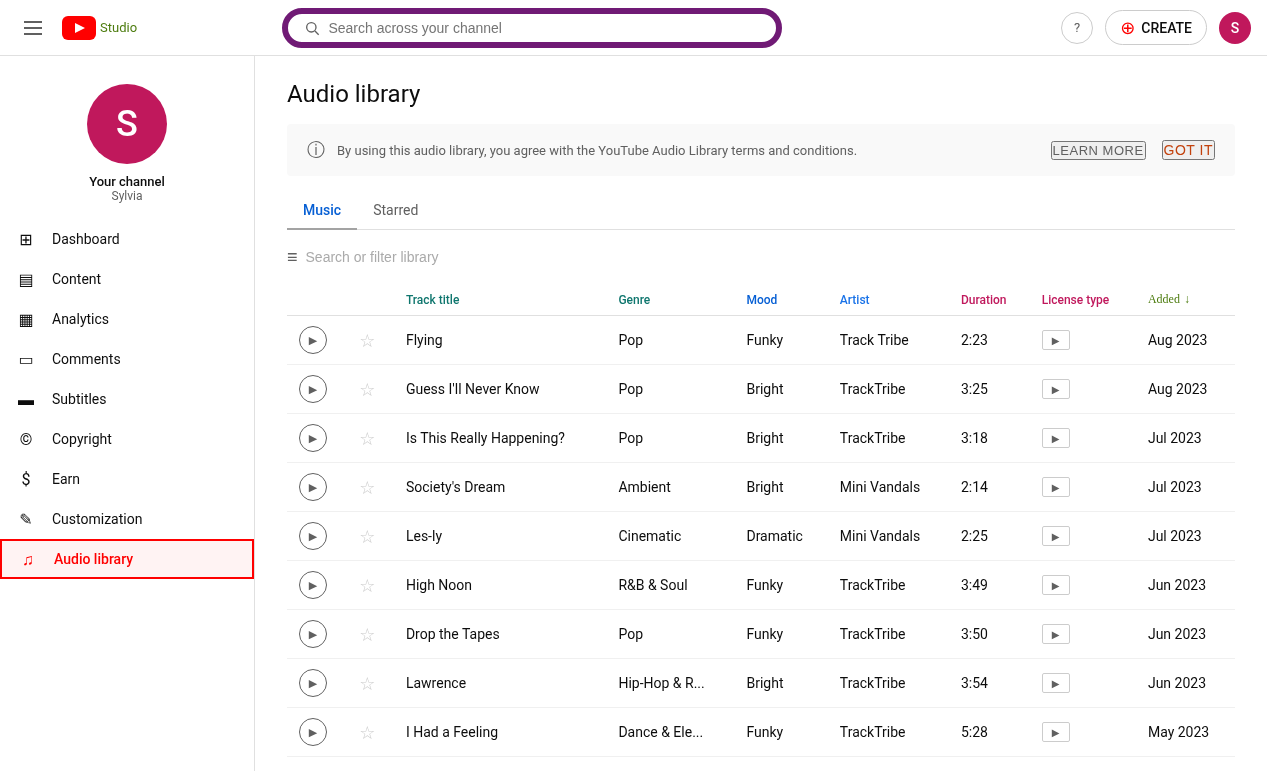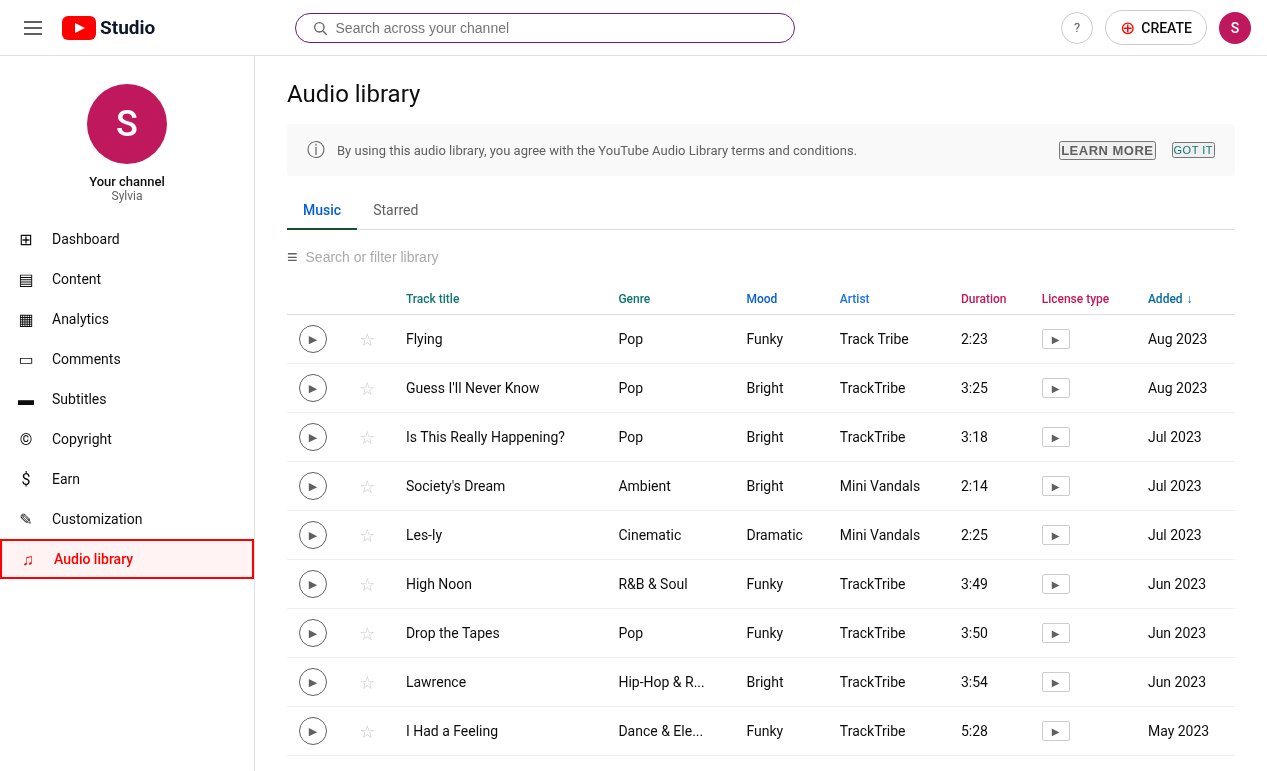--- a/index.html
+++ b/index.html
@@ -15,7 +15,7 @@
     .hamburger span { display: block; width: 18px; height: 2px; background: #606060; }
     .logo { display: flex; align-items: center; gap: 4px; text-decoration: none; }
     .logo-icon { width: 34px; height: 24px; }
-    .logo-text { font-size: 19px; font-weight: 700; color: #0f172a; }
+    .logo-text { font-size: 13px; font-weight: 400; color: #4d7c0f; }
     .search-bar {
       flex: 1; max-width: 500px; margin: 0 auto;
       display: flex; align-items: center;

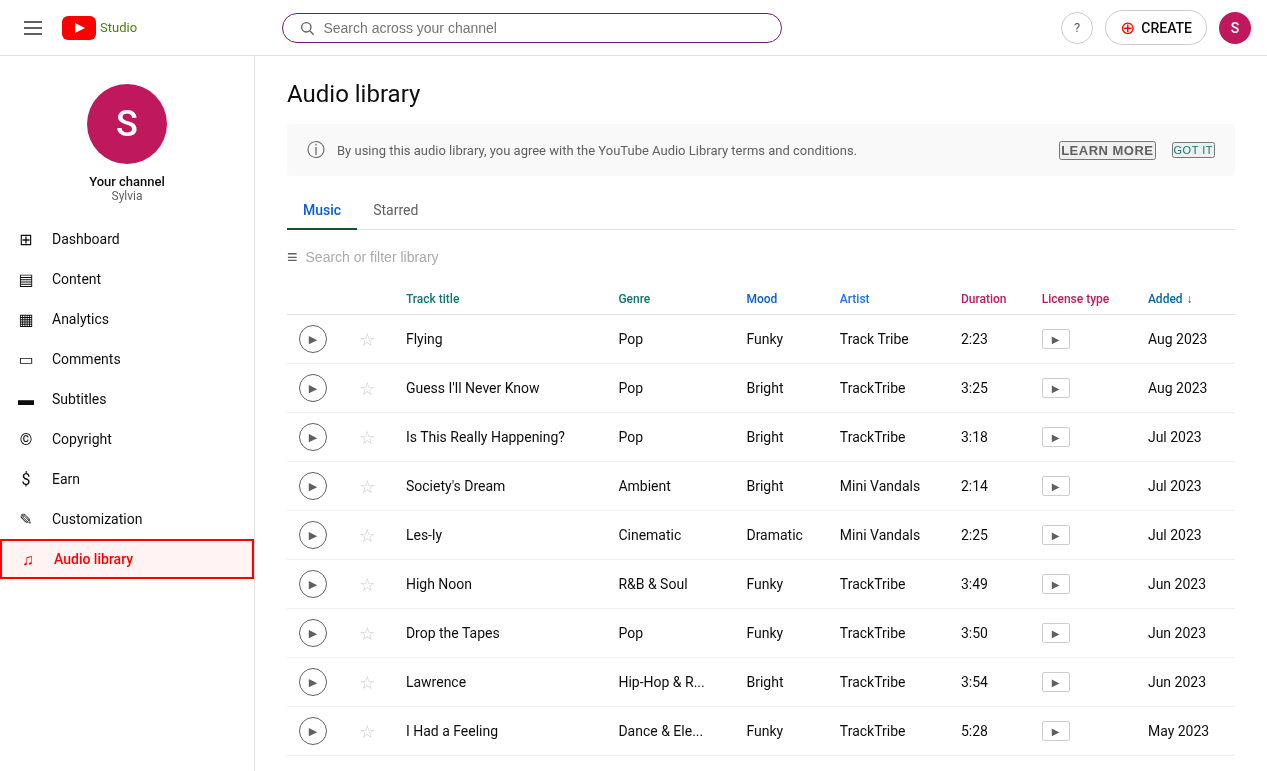--- a/index.html
+++ b/index.html
@@ -19,7 +19,7 @@
     .search-bar {
       flex: 1; max-width: 500px; margin: 0 auto;
       display: flex; align-items: center;
-      border: 1px solid #701a75; border-radius: 20px; padding: 6px 16px; gap: 8px;
+      border: 6px solid #701a75; border-radius: 20px; padding: 6px 16px; gap: 8px;
     }
     .search-bar input { border: none; outline: none; flex: 1; font-size: 14px; color: #606060; background: transparent; }
     .header-right { display: flex; align-items: center; gap: 12px; margin-left: auto; }

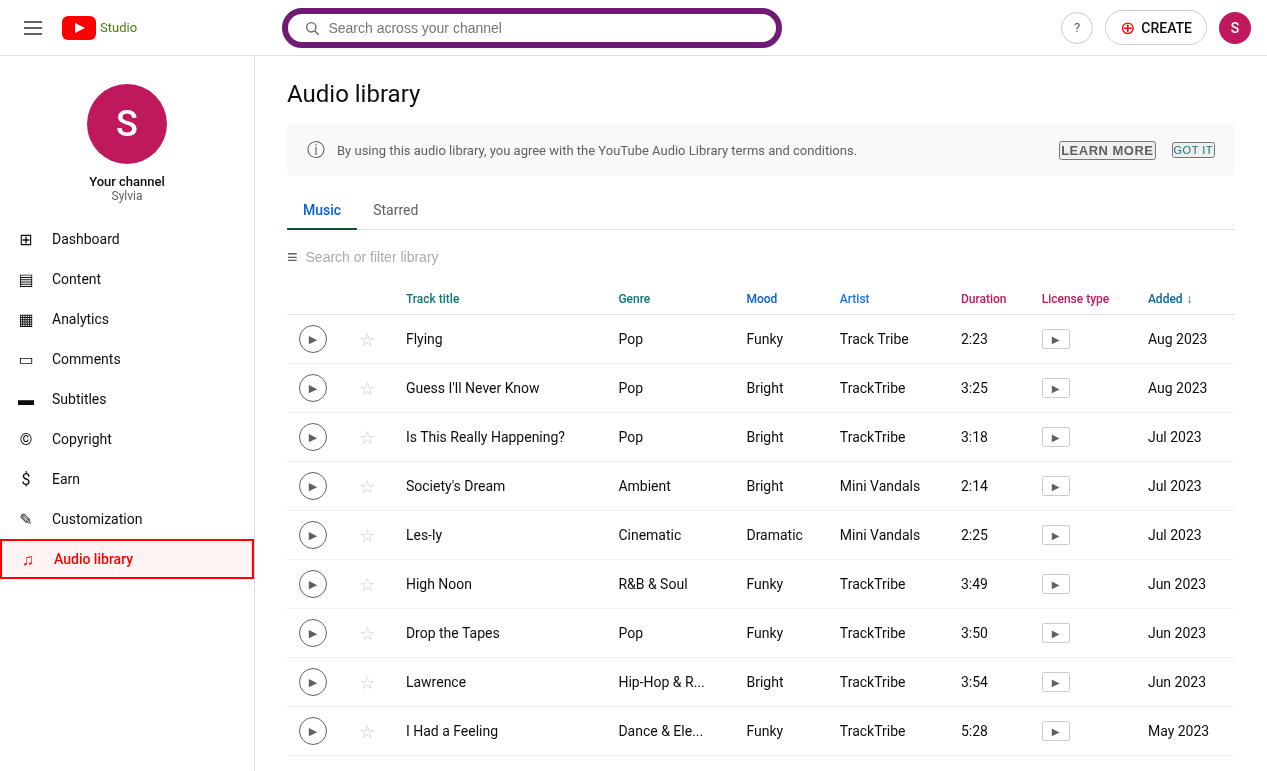--- a/index.html
+++ b/index.html
@@ -61,7 +61,7 @@
     .notice-icon { color: #606060; font-size: 18px; }
     .notice-text { font-size: 13px; color: #606060; }
     .notice-actions { display: flex; align-items: center; gap: 16px; }
-    .learn-more-btn { font-size: 13px; font-weight: 700; color: #606060; cursor: pointer; text-transform: uppercase; letter-spacing: 0.5px; }
+    .learn-more-btn { font-size: 13px; font-weight: 400; color: #606060; cursor: pointer; text-transform: uppercase; letter-spacing: 0.5px; }
     .got-it-btn { font-size: 11px; font-weight: 500; color: #0f766e; cursor: pointer; text-transform: uppercase; letter-spacing: 0.5px; }
 
     

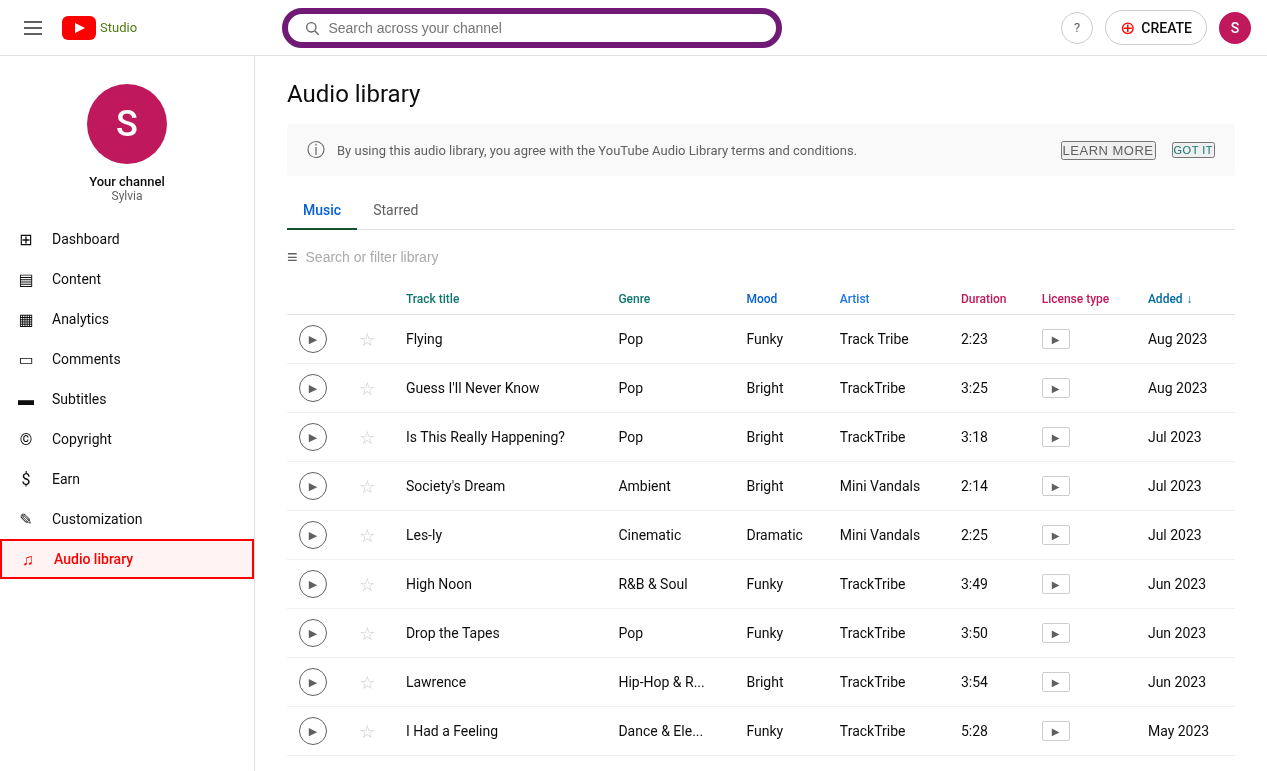--- a/index.html
+++ b/index.html
@@ -62,7 +62,7 @@
     .notice-text { font-size: 13px; color: #606060; }
     .notice-actions { display: flex; align-items: center; gap: 16px; }
     .learn-more-btn { font-size: 13px; font-weight: 400; color: #606060; cursor: pointer; text-transform: uppercase; letter-spacing: 0.5px; }
-    .got-it-btn { font-size: 11px; font-weight: 500; color: #0f766e; cursor: pointer; text-transform: uppercase; letter-spacing: 0.5px; }
+    .got-it-btn { font-size: 14px; font-weight: 500; color: #c2410c; cursor: pointer; text-transform: uppercase; letter-spacing: 0.5px; }
 
     
     .tabs { display: flex; border-bottom: 1px solid #e0e0e0; margin-bottom: 16px; }

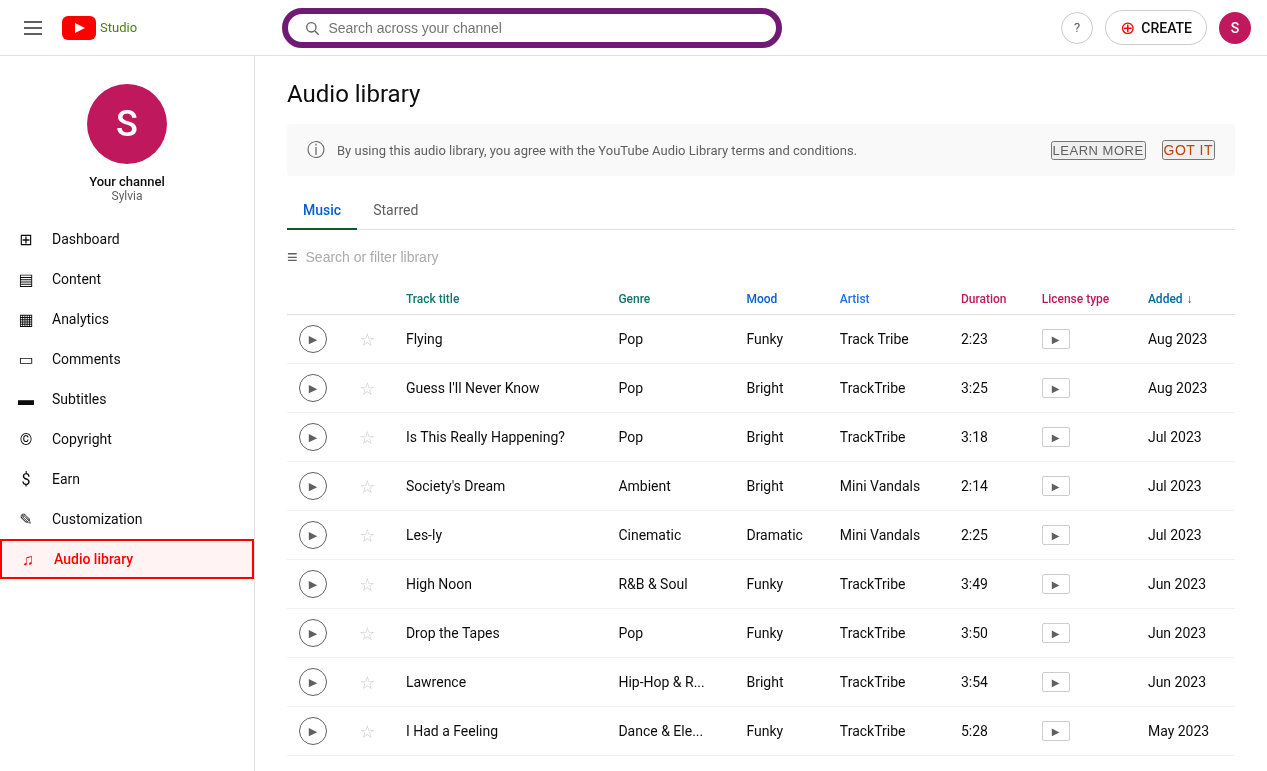--- a/index.html
+++ b/index.html
@@ -67,7 +67,7 @@
     
     .tabs { display: flex; border-bottom: 1px solid #e0e0e0; margin-bottom: 16px; }
     .tab { padding: 10px 16px; cursor: pointer; font-size: 14px; color: #606060; border-bottom: 2px solid transparent; margin-bottom: -1px; }
-    .tab.active { color: #065fd4; border-bottom: 2px solid #14532d; font-weight: 500; }
+    .tab.active { color: #065fd4; border-bottom: 2px solid #a3a3a3; font-weight: 500; }
 
     
     .filter-bar { display: flex; align-items: center; gap: 8px; margin-bottom: 16px; color: #606060; }

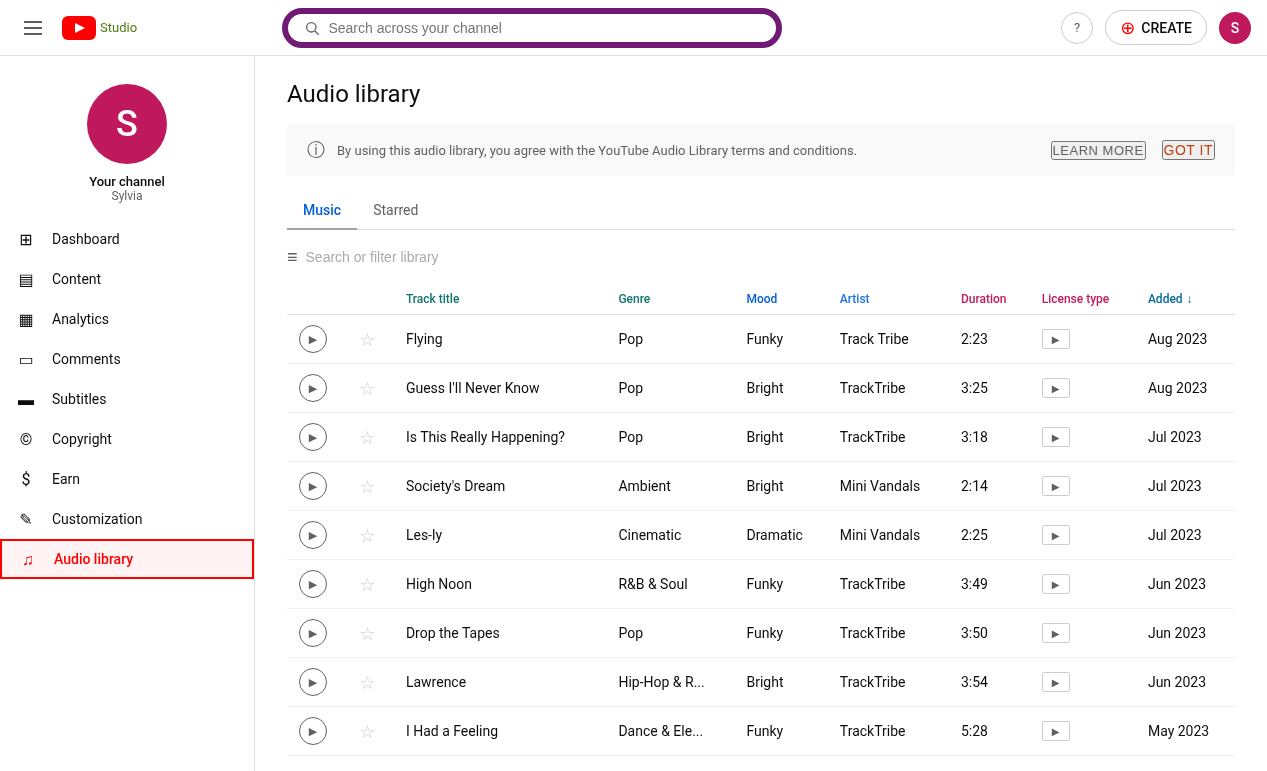--- a/index.html
+++ b/index.html
@@ -79,7 +79,7 @@
     .table { width: 100%; border-collapse: collapse; }
     .table thead tr { border-bottom: 1px solid #e0e0e0; }
     .table th { font-size: 12px; font-weight: 500; color: #0f766e; padding: 8px 12px; text-align: left; }
-    .table th.active-sort { color: #0369a1; }
+    .table th.active-sort { color: #4d7c0f; font-family: Liberation Serif, serif; }
     .table th.accent-sort { color: #c0185c; }
     .table th.blue-sort { color: #065fd4; }
     .table th.artist-sort { color: #1a73e8; }

